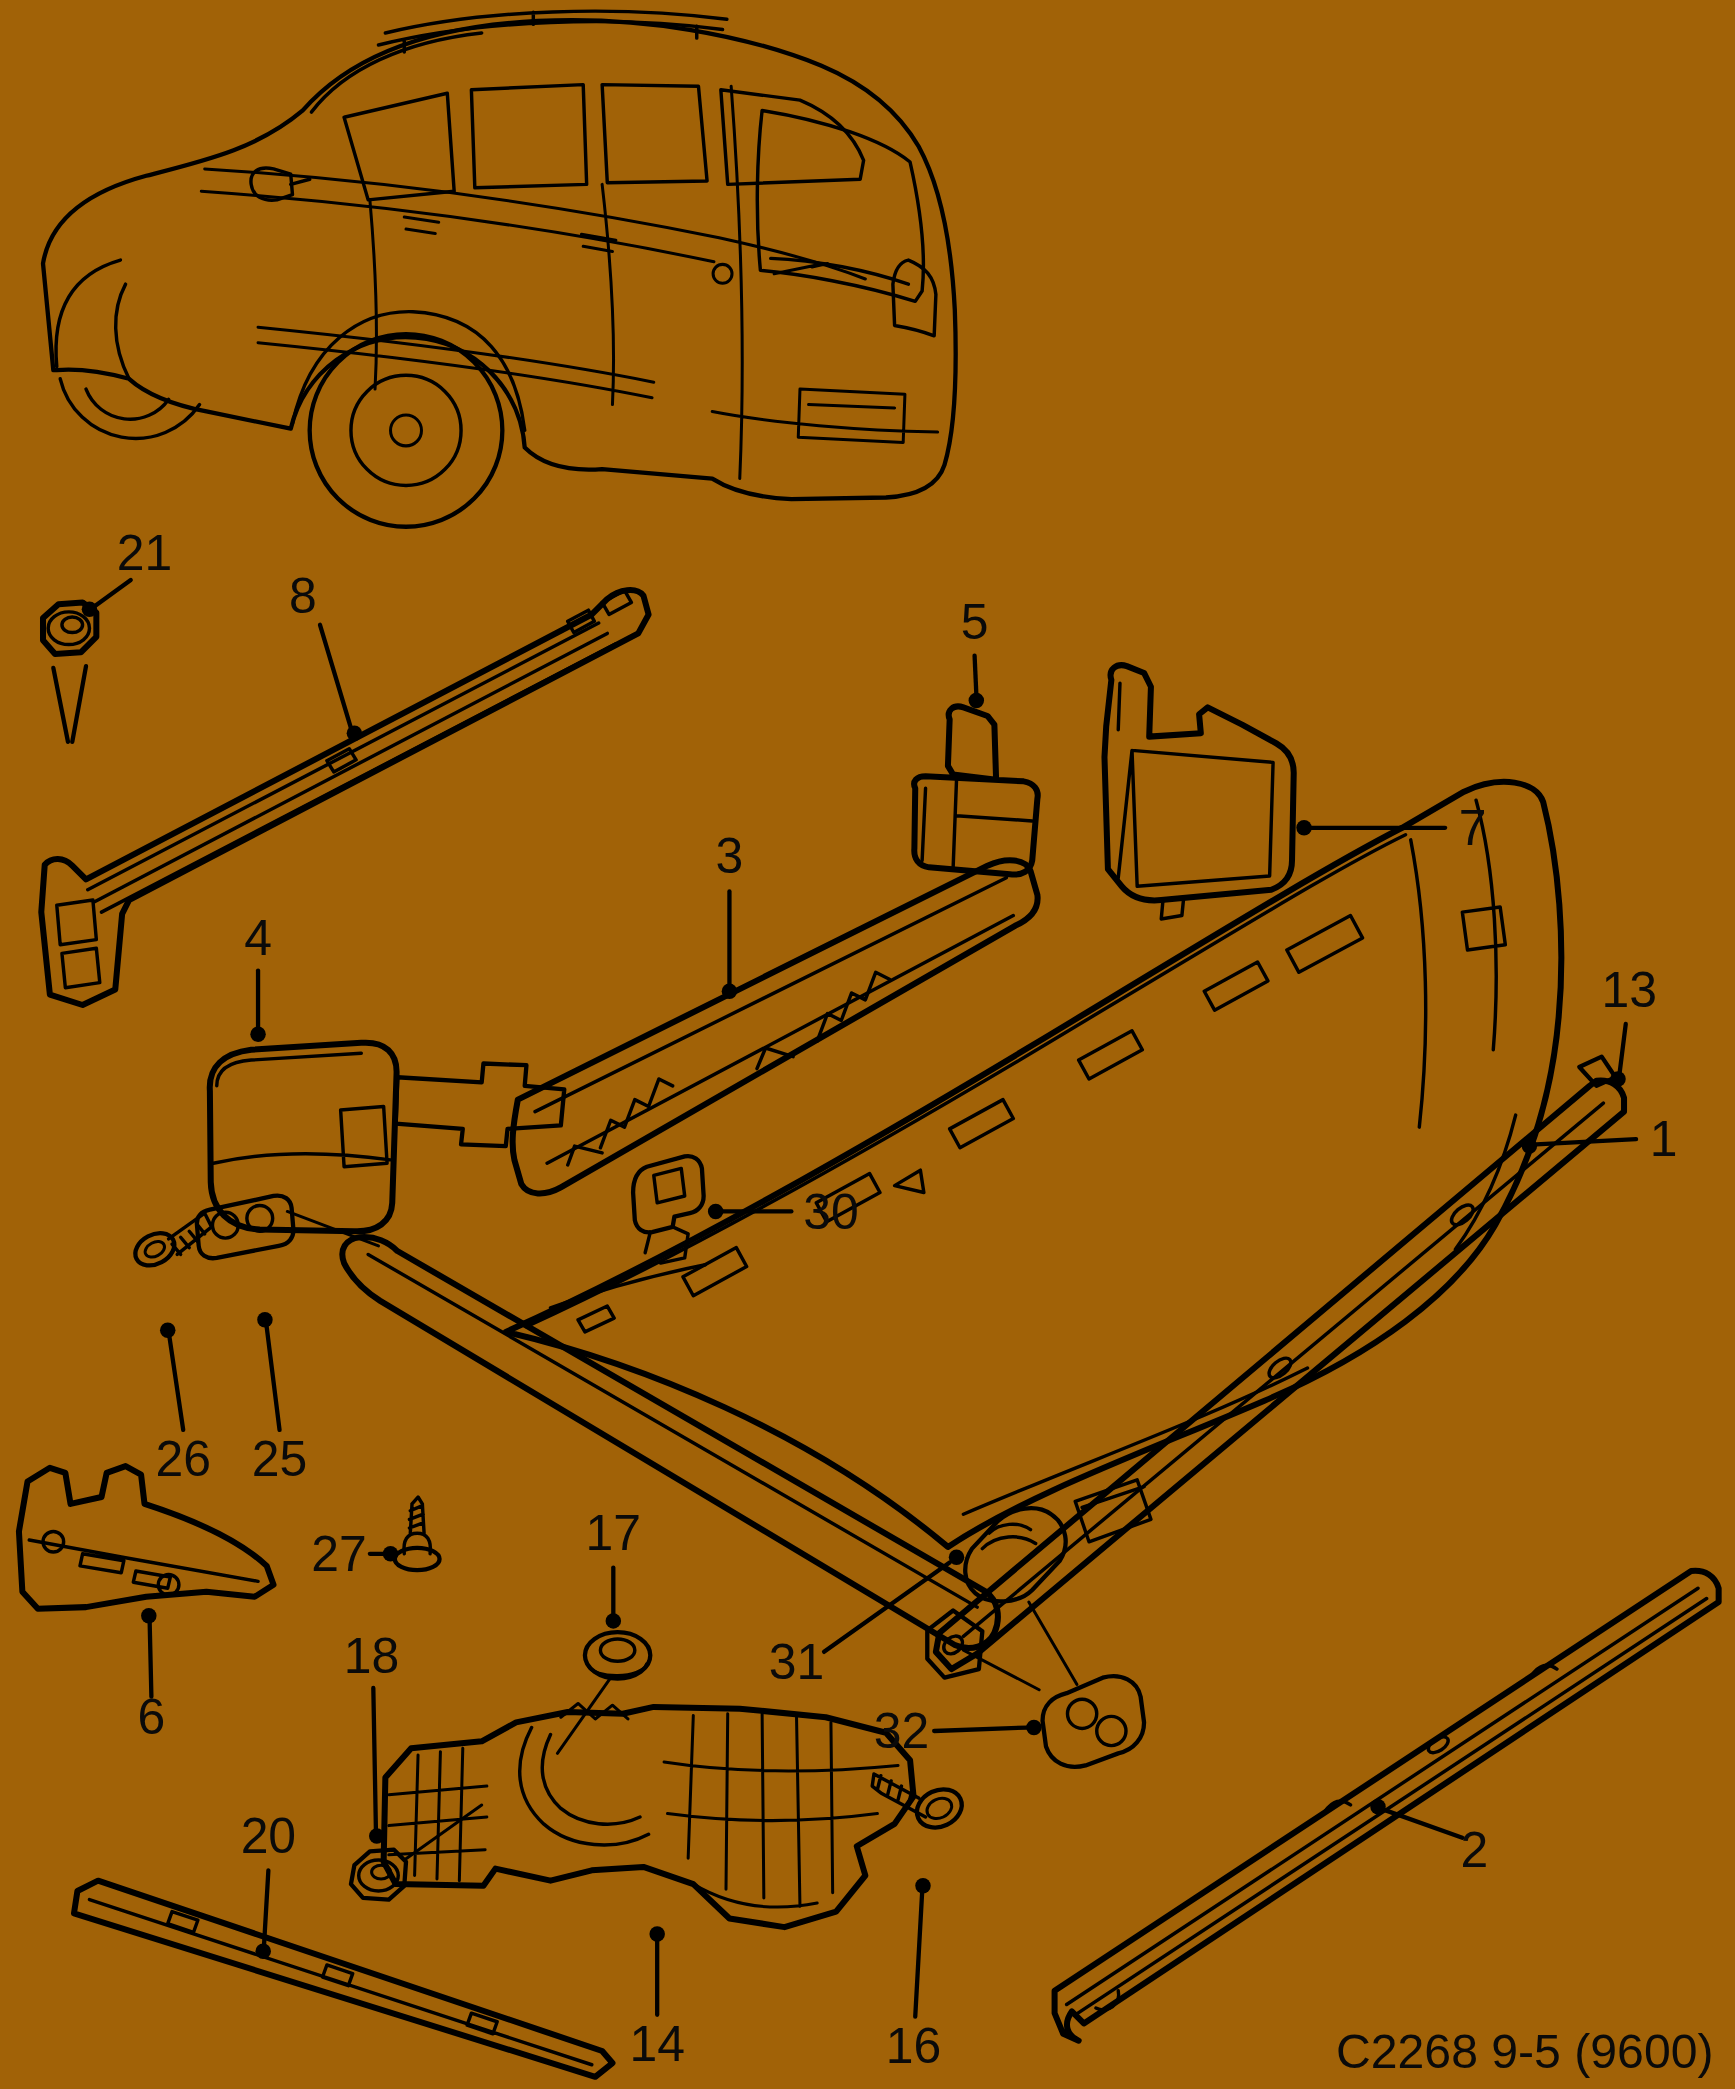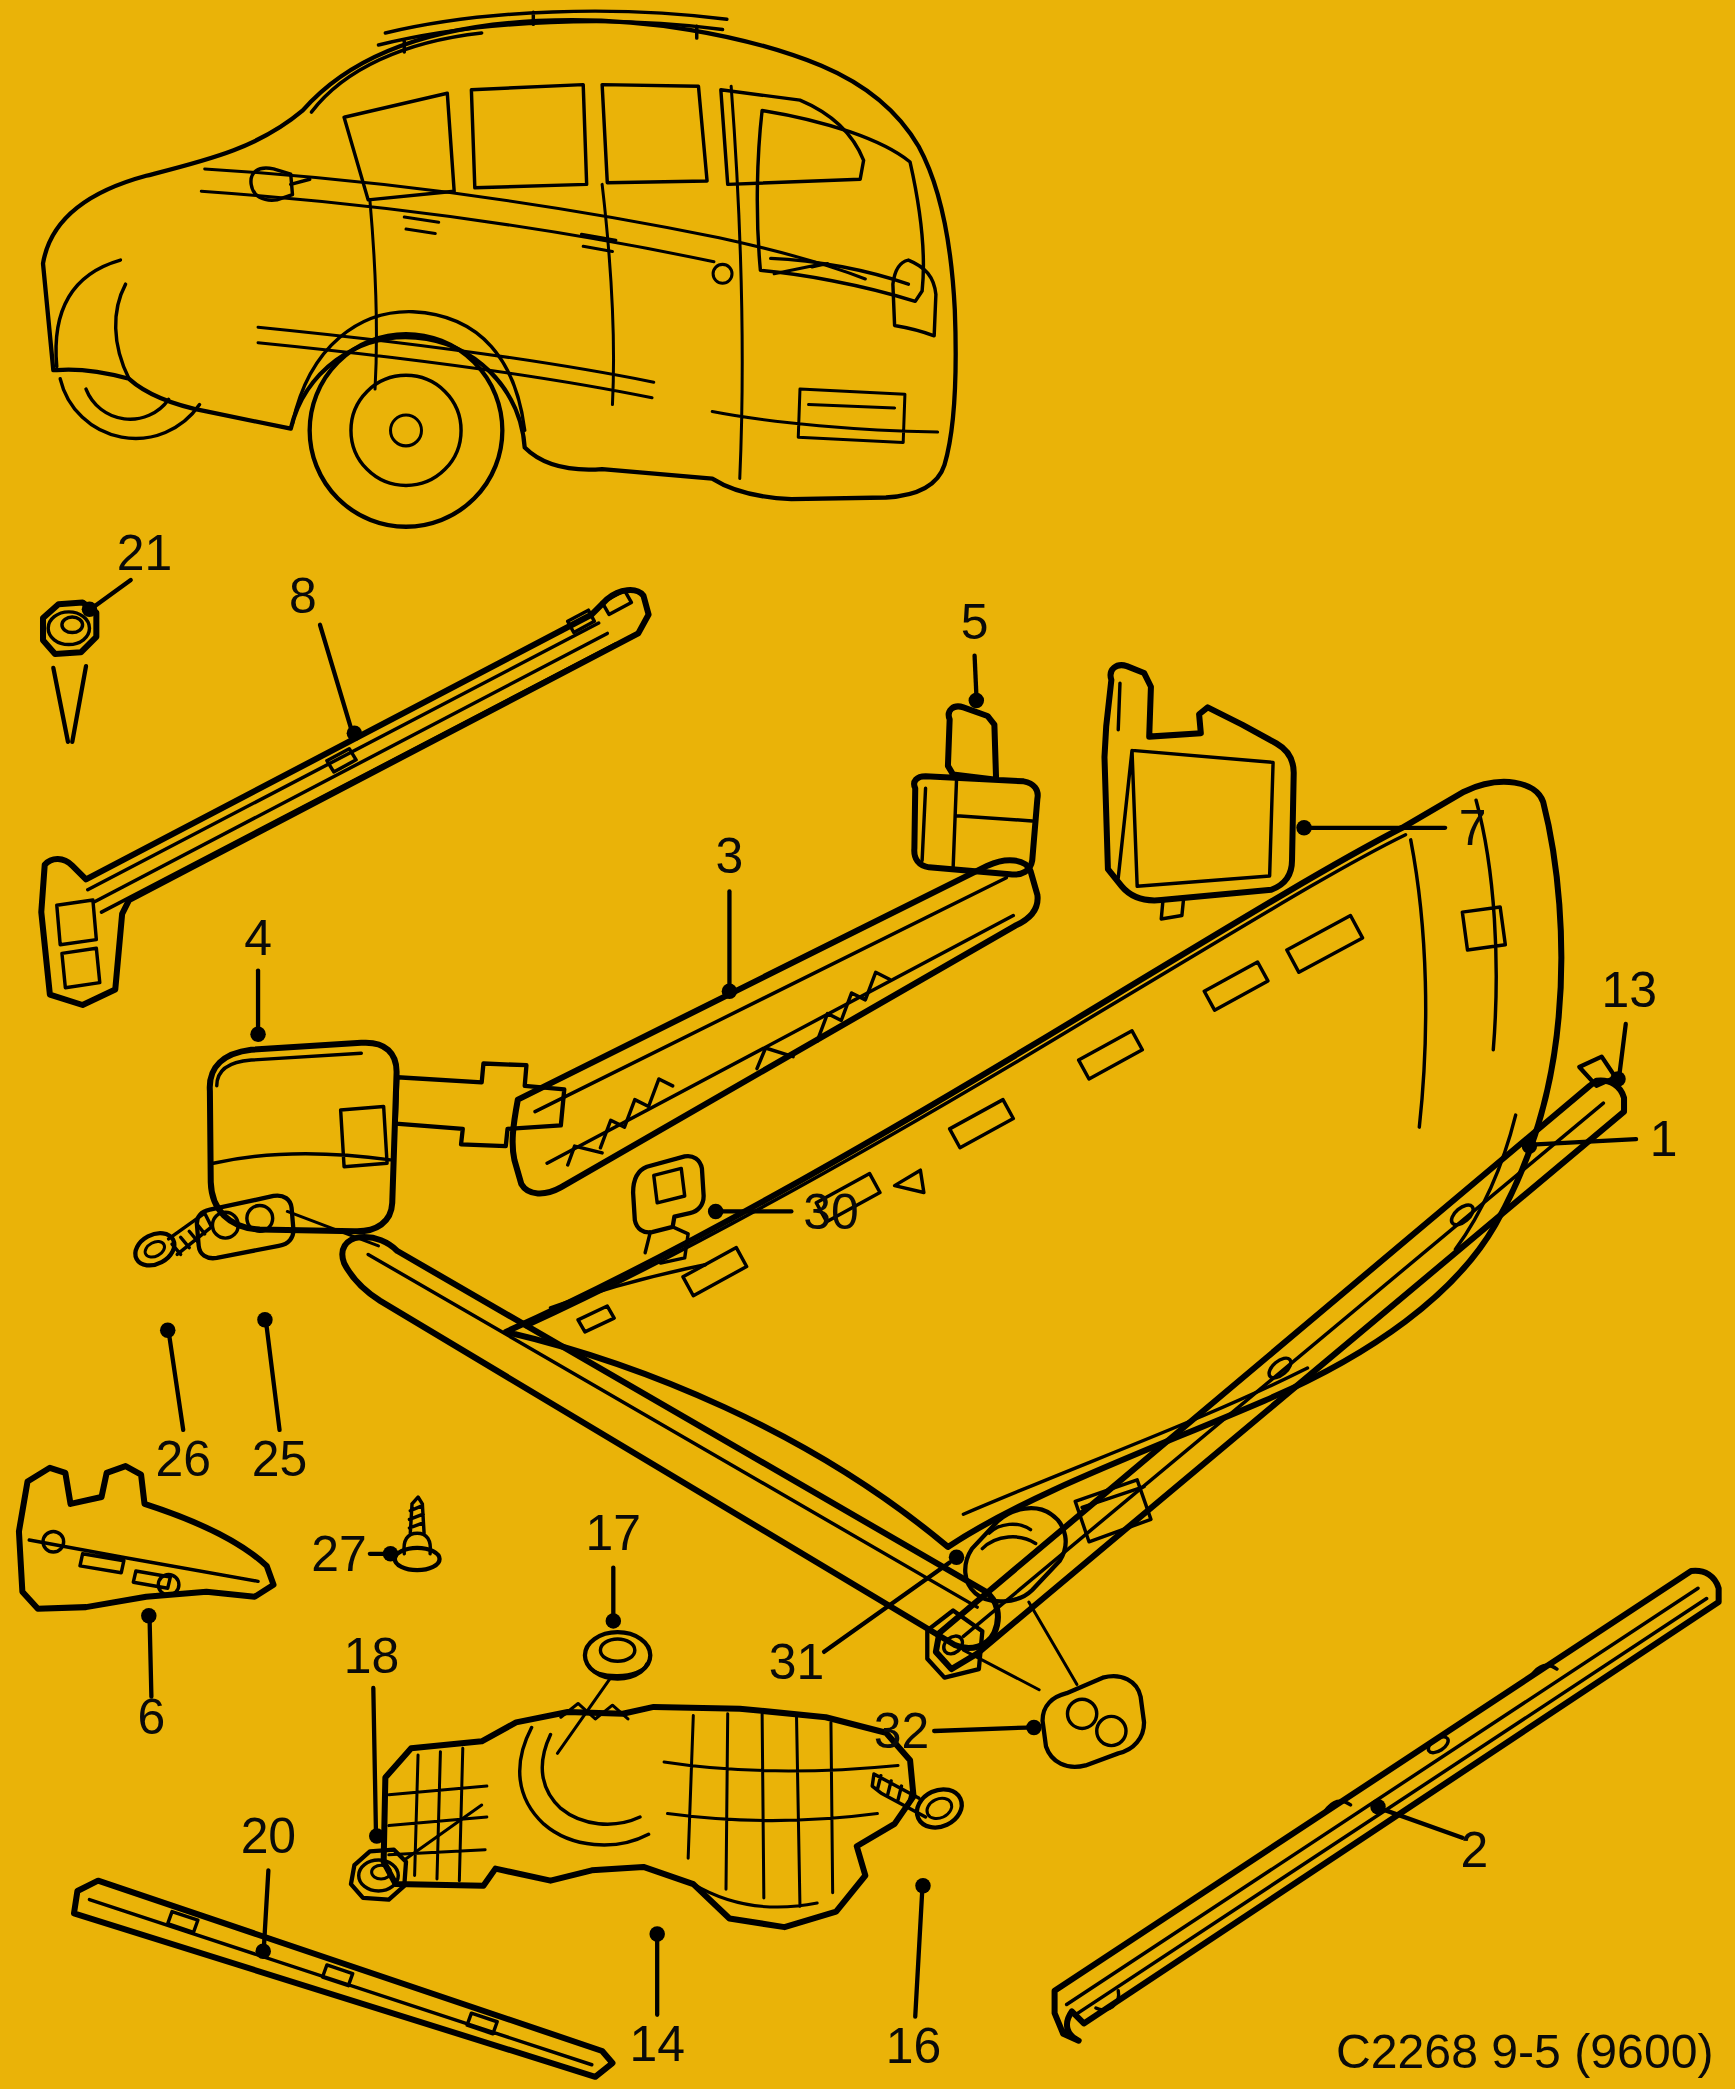--- a/index.html
+++ b/index.html
@@ -3,7 +3,7 @@
 <meta charset="utf-8">
 <style>
   html,body{margin:0;padding:0;background:#ffffff}
-  .stage{position:relative;width:1735px;height:2090px;background:#eab308;overflow:hidden}
+  .stage{position:relative;width:1735px;height:2090px;background:#a16207;overflow:hidden}
   .stage svg{position:absolute;left:0;top:0}
   .callout{font-family:"Liberation Sans",sans-serif;font-size:58px;fill:#0a0a0a}
   .footer-code{font-family:"Liberation Sans",sans-serif;font-size:56px;fill:#0a0a0a}

